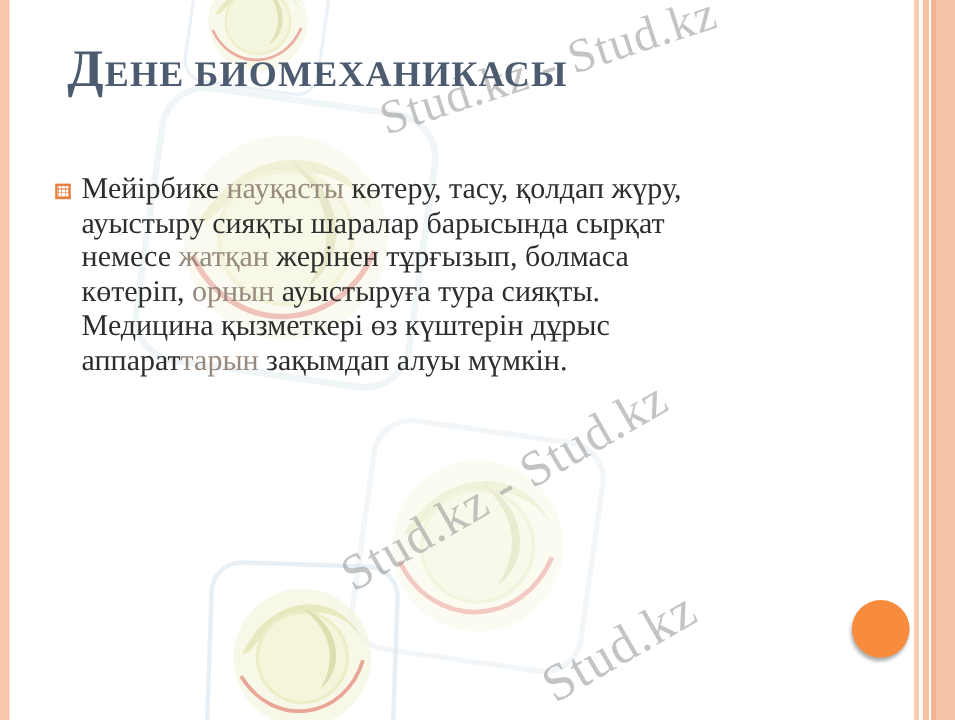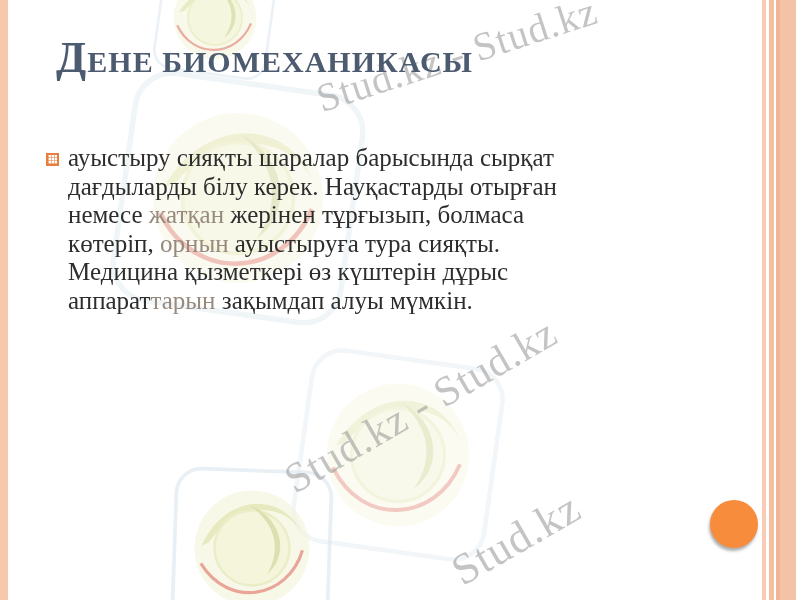--- a/index.html
+++ b/index.html
@@ -109,6 +109,7 @@
   <div class="content">
     <span class="bullet"></span>
     <div class="lines" id="body-lines">
+        <div class="line"><span class="seg">Мейірбике </span><span class="seg light">науқасты </span><span class="seg">көтеру, тасу, қолдап жүру,</span></div>
         <div class="line"><span class="seg">ауыстыру сияқты шаралар барысында сырқат</span></div>
         <div class="line"><span class="seg">дағдыларды білу керек. Науқастарды отырған</span></div>
         <div class="line"><span class="seg">немесе </span><span class="seg light">жатқан </span><span class="seg">жерінен тұрғызып, болмаса</span></div>

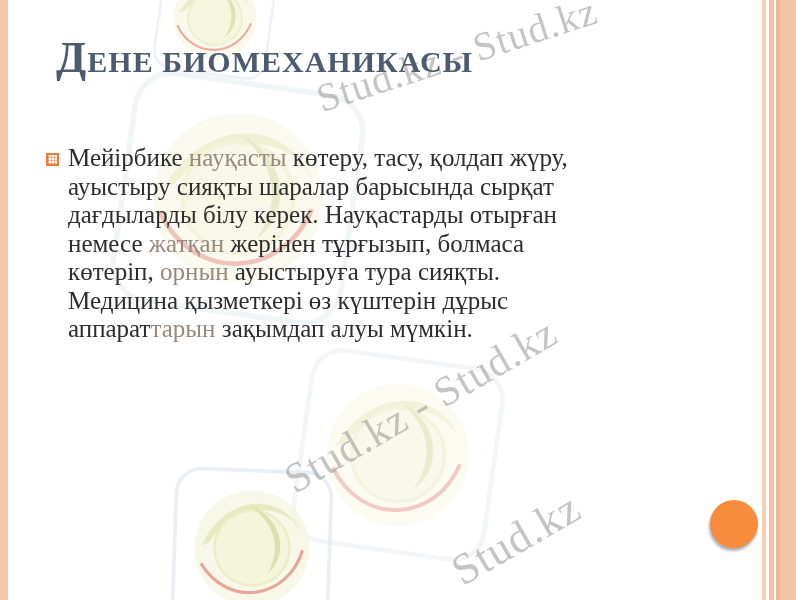--- a/index.html
+++ b/index.html
@@ -111,7 +111,6 @@
     <div class="lines" id="body-lines">
         <div class="line"><span class="seg">Мейірбике </span><span class="seg light">науқасты </span><span class="seg">көтеру, тасу, қолдап жүру,</span></div>
         <div class="line"><span class="seg">ауыстыру сияқты шаралар барысында сырқат</span></div>
-        <div class="line"><span class="seg">дағдыларды білу керек. Науқастарды отырған</span></div>
         <div class="line"><span class="seg">немесе </span><span class="seg light">жатқан </span><span class="seg">жерінен тұрғызып, болмаса</span></div>
         <div class="line"><span class="seg">көтеріп, </span><span class="seg light">орнын </span><span class="seg">ауыстыруға тура сияқты.</span></div>
         <div class="line"><span class="seg">Медицина қызметкері өз күштерін дұрыс</span></div>

